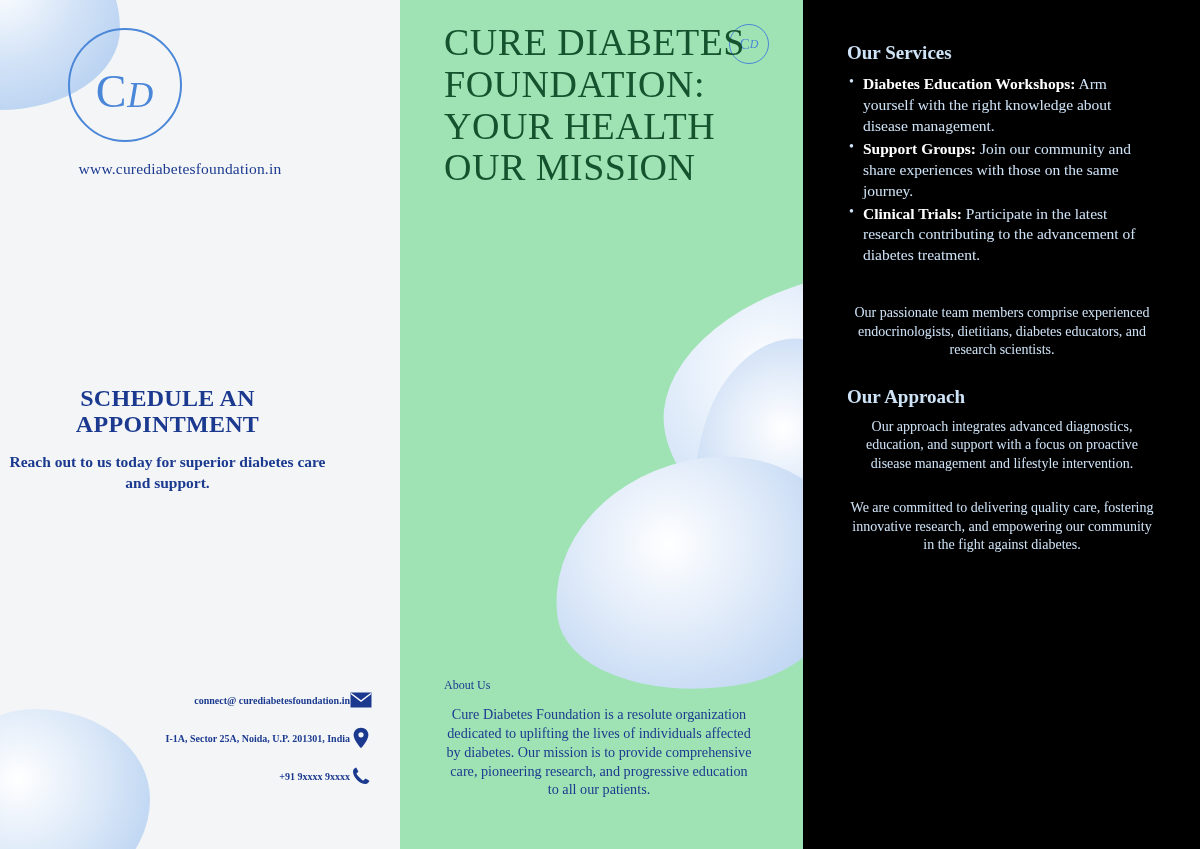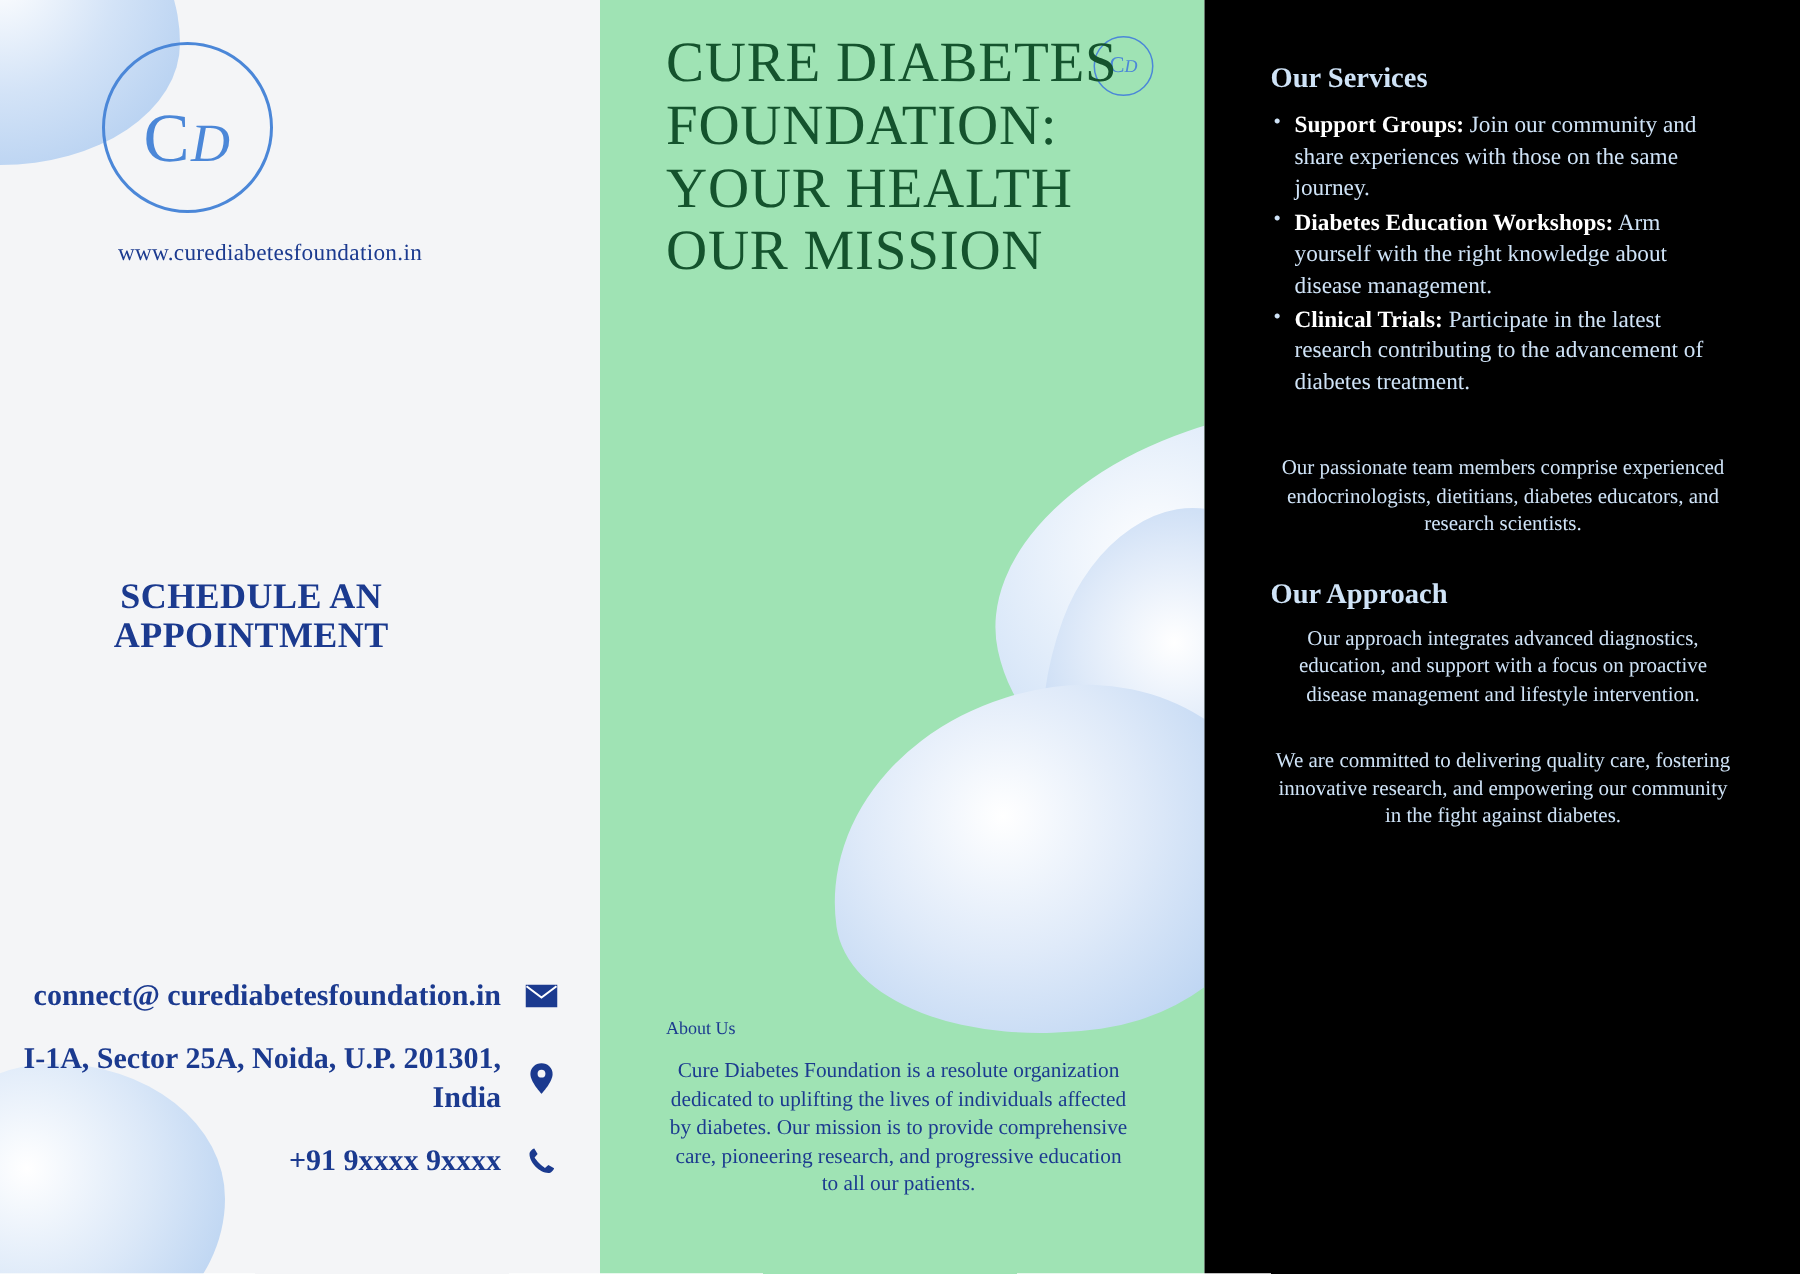--- a/index.html
+++ b/index.html
@@ -346,8 +346,8 @@
 
       <div class="sec-title first">Our Services</div>
       <ul class="svc-list">
+        <li><b>Diabetes Education Workshops:</b><span> Arm yourself with the right knowledge about disease management.</span></li>
         <li><b>Support Groups:</b><span> Join our community and share experiences with those on the same journey.</span></li>
-        <li><b>Diabetes Education Workshops:</b><span> Arm yourself with the right knowledge about disease management.</span></li>
         <li><b>Clinical Trials:</b><span> Participate in the latest research contributing to the advancement of diabetes treatment.</span></li>
       </ul>
 

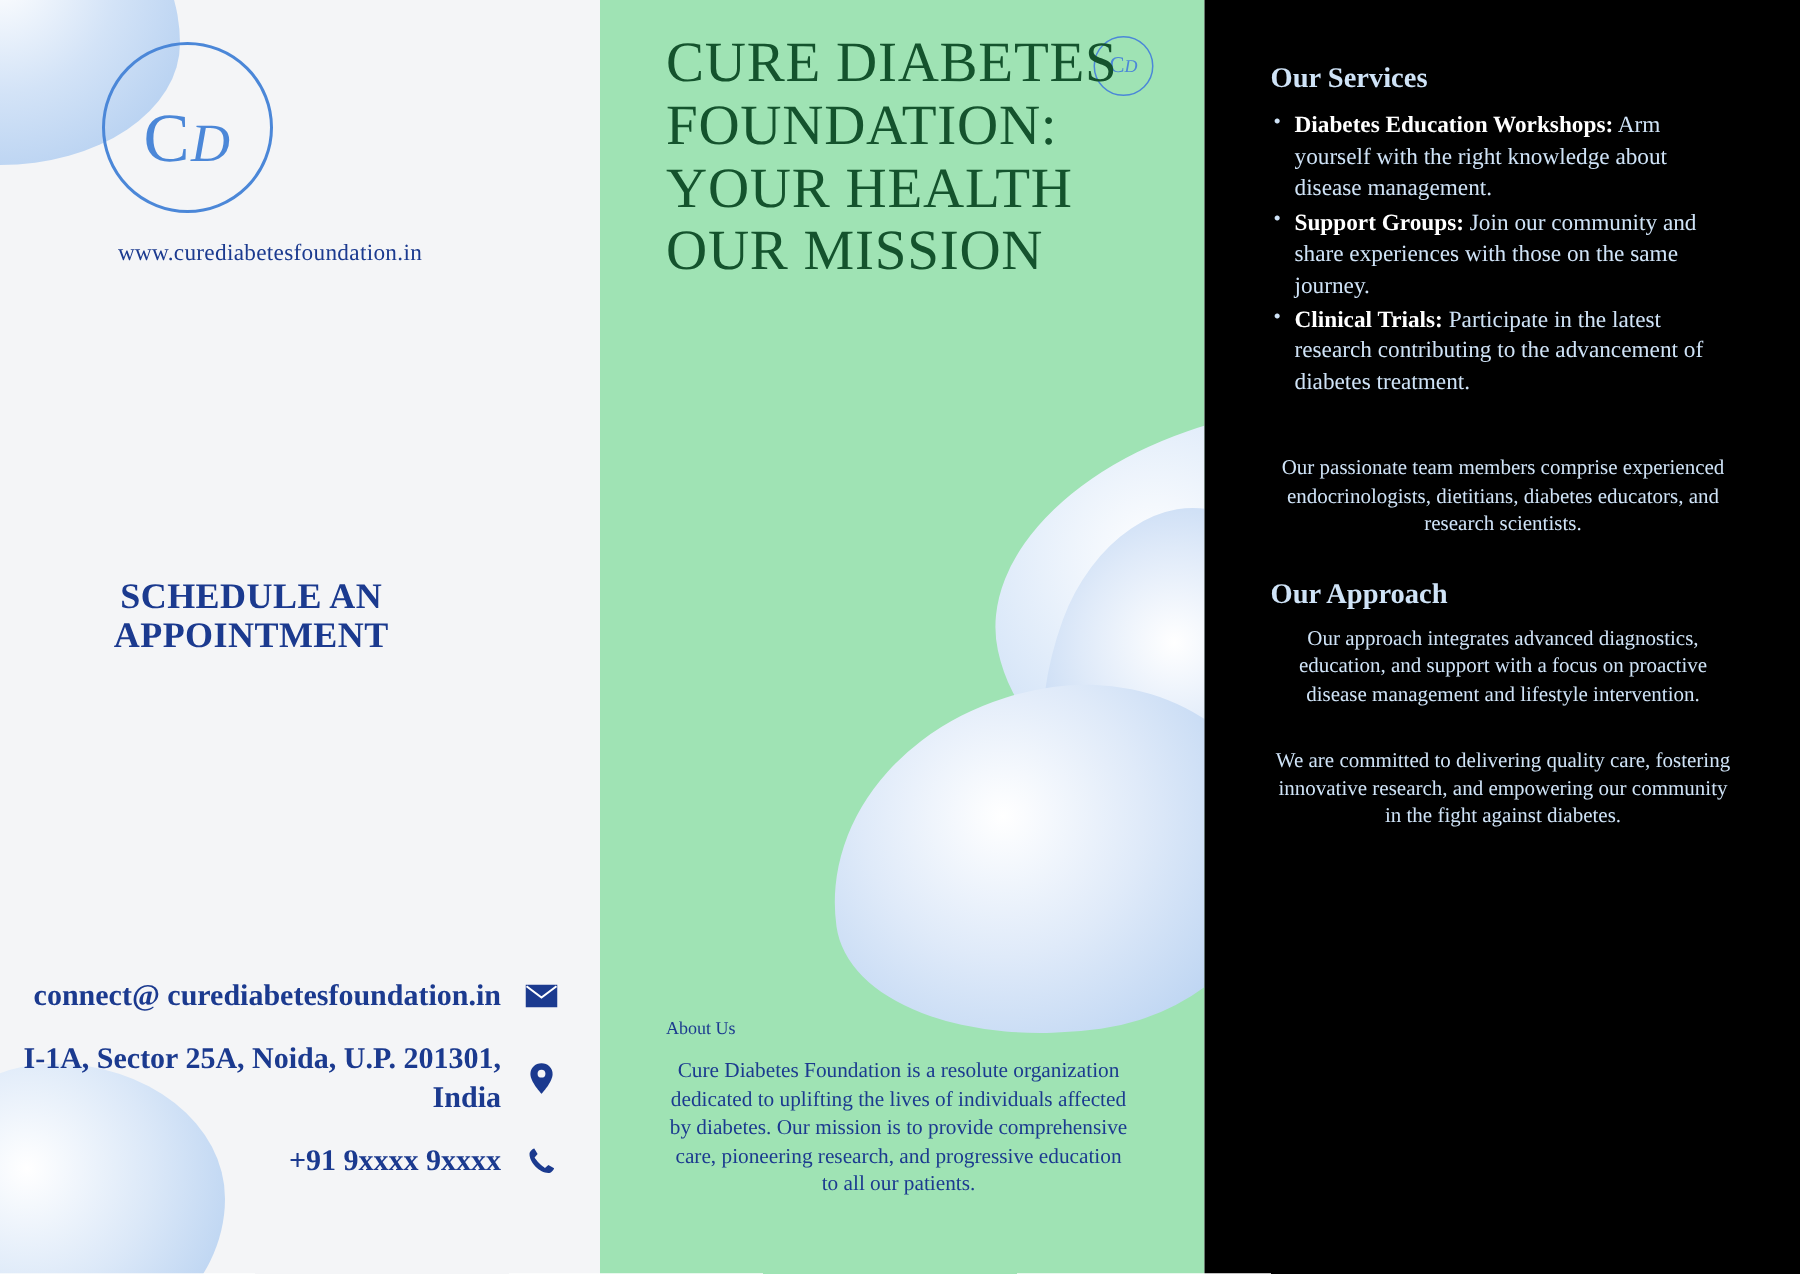--- a/index.html
+++ b/index.html
@@ -291,6 +291,7 @@
 
     <div class="schedule-block">
       <div class="schedule-title">SCHEDULE AN APPOINTMENT</div>
+      <div class="schedule-sub">Reach out to us today for superior diabetes care and support.</div>
     </div>
 
     <div class="contact-block">

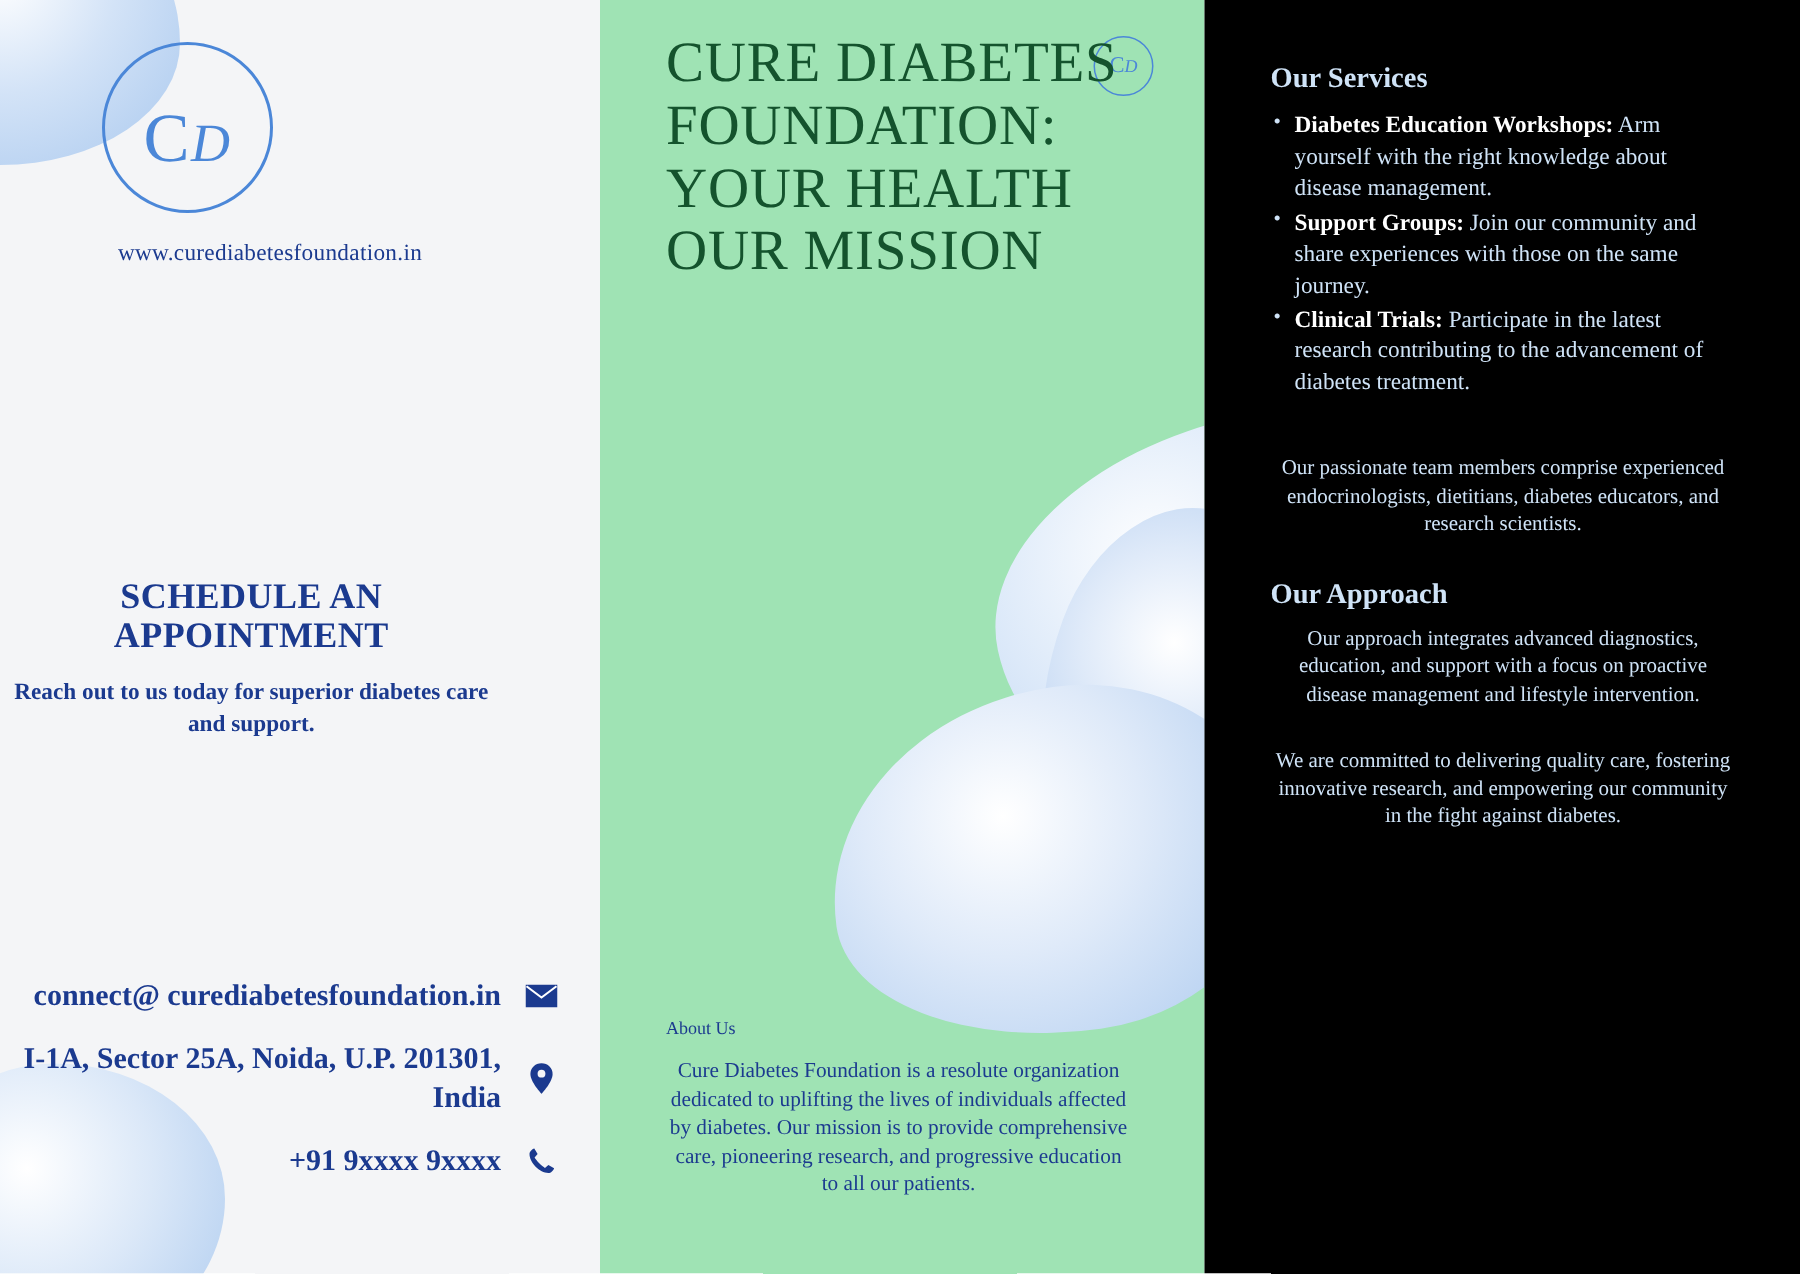--- a/index.html
+++ b/index.html
@@ -167,11 +167,10 @@
   }
   .contact-text {
     color: #1b3a8f;
-    font-size: 20px;
+    font-size: 10px;
     font-weight: bold;
     text-align: right;
     line-height: 1.3;
-    margin-right: 16px;
   }
   .contact-icon {
     width: 22px;

